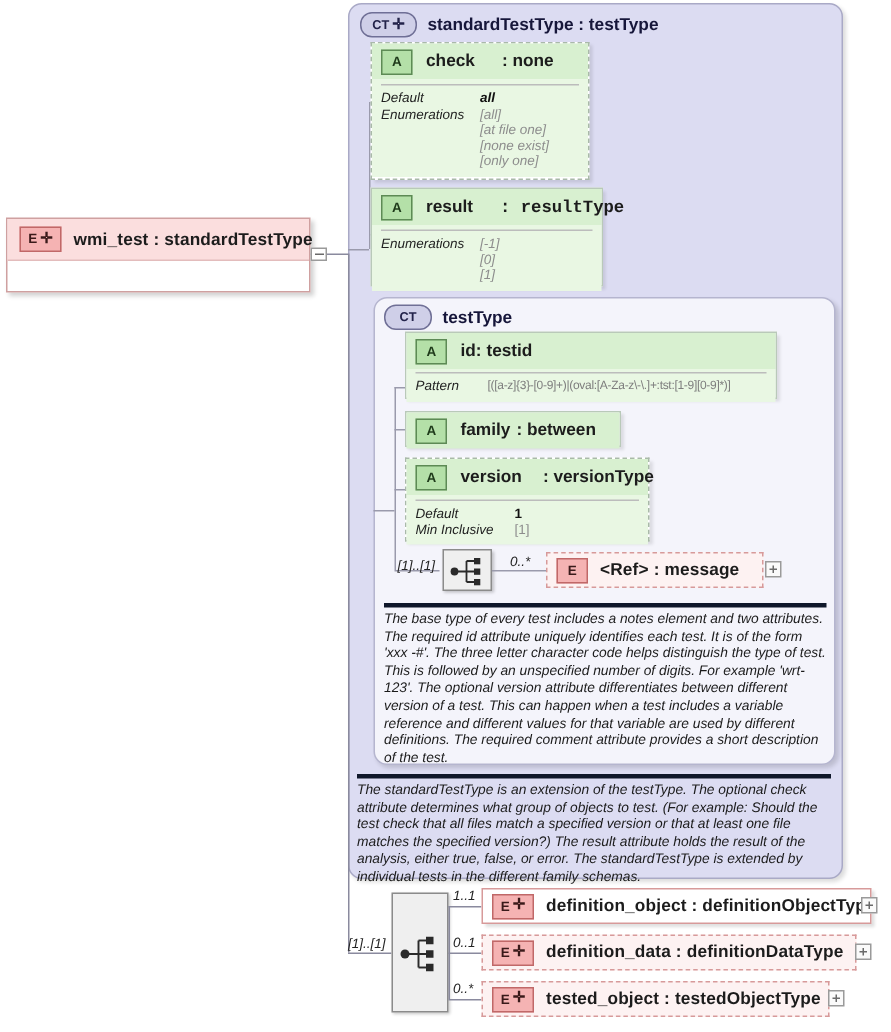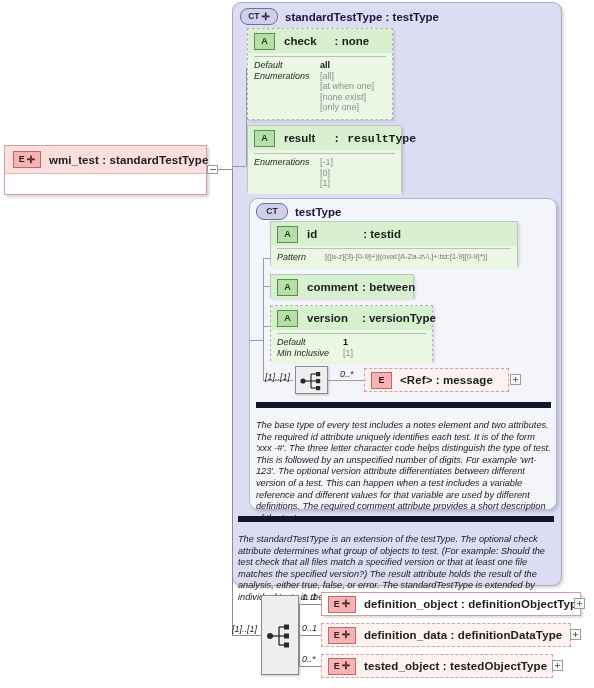--- a/index.html
+++ b/index.html
@@ -206,7 +206,7 @@
     white-space: nowrap;
   }
   .facet-label.wide { width: 48px; }
-  .facet-vals { display: flex; flex-direction: column; }
+  .facet-vals { display: flex; flex-direction: column; font-style: italic; }
   .facet-val { color: #8d8d8d; white-space: nowrap; }
   .facet-val.strong { color: #111111; font-weight: bold; }
   .facet-sep {

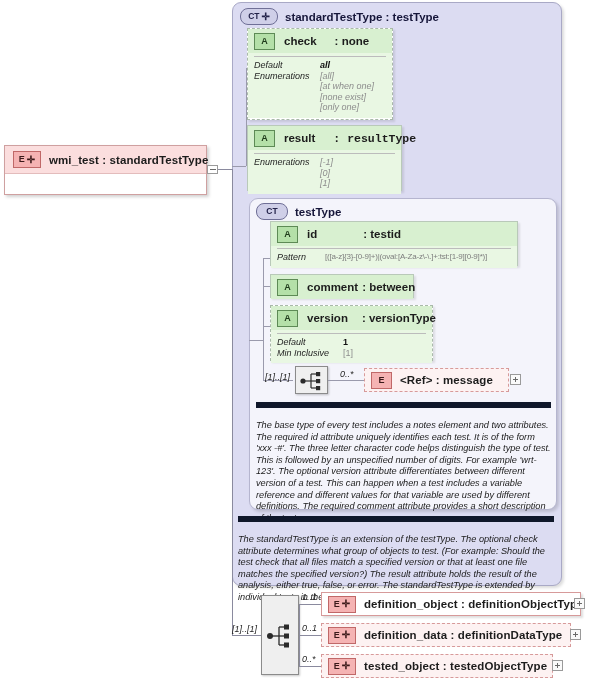--- a/index.html
+++ b/index.html
@@ -338,7 +338,7 @@
         <span class="facet-label">Enumerations</span>
         <span class="facet-vals">
           <span class="facet-val">[all]</span>
-          <span class="facet-val">[at when one]</span>
+          <span class="facet-val">[at file one]</span>
           <span class="facet-val">[none exist]</span>
           <span class="facet-val">[only one]</span>
         </span>

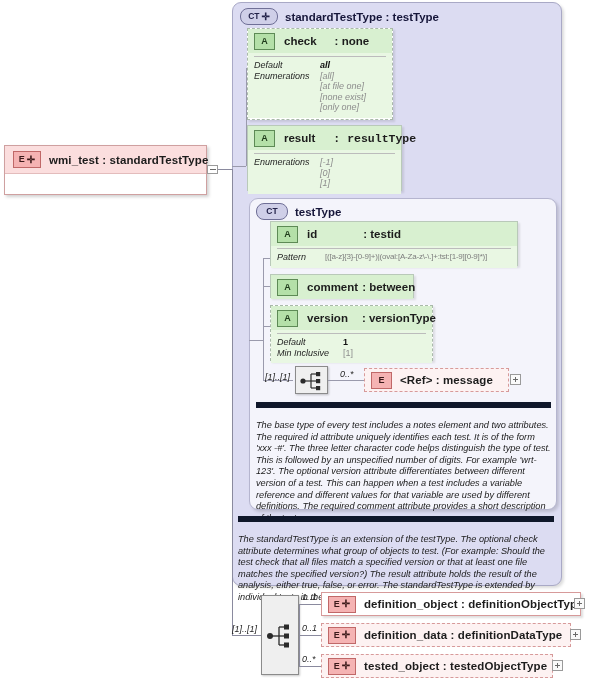--- a/index.html
+++ b/index.html
@@ -385,7 +385,7 @@
     <div class="attr-head">
       <span class="badge-a">A</span>
       <span class="attr-name">id</span>
-      <span class="attr-type" style="margin-left:46px;">: testid</span>
+      <span class="attr-type" style="">: testid</span>
     </div>
     <div class="attr-body" style="padding-top:2px;">
       <div class="facet-sep"></div>

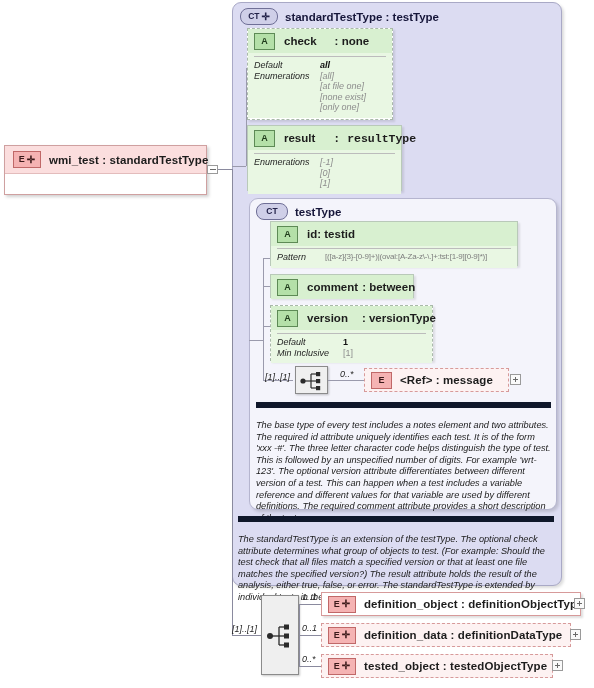--- a/index.html
+++ b/index.html
@@ -399,7 +399,7 @@
   <div class="attr-box solid" style="left:270px; top:274px; width:144px; height:24px;">
     <div class="attr-head">
       <span class="badge-a">A</span>
-      <span class="attr-name">comment</span>
+      <span class="attr-name">family</span>
       <span class="attr-type" style="margin-left:4px;">: between</span>
     </div>
   </div>

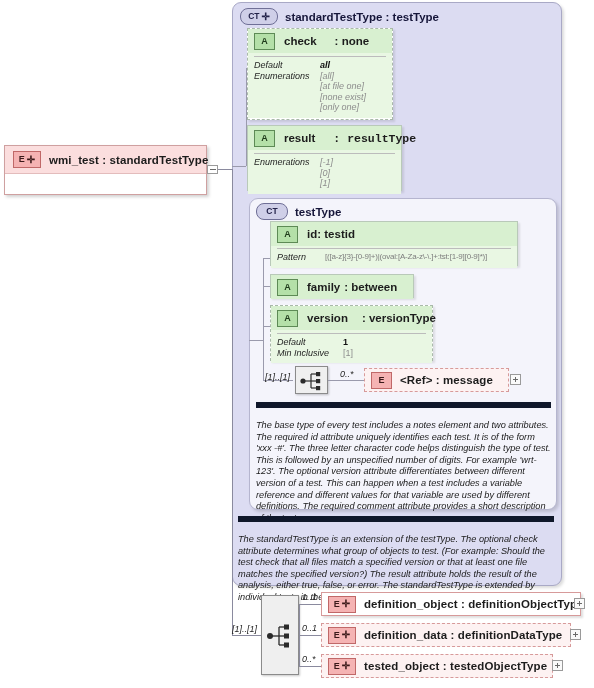--- a/index.html
+++ b/index.html
@@ -228,8 +228,8 @@
     font-size: 9.2px;
     line-height: 11.6px;
     color: #1b1b1b;
-    border-top: 6px solid #0f172a;
-    padding-top: 12px;
+    border-top: 3px solid #0f172a;
+    padding-top: 2px;
   }
 
   

